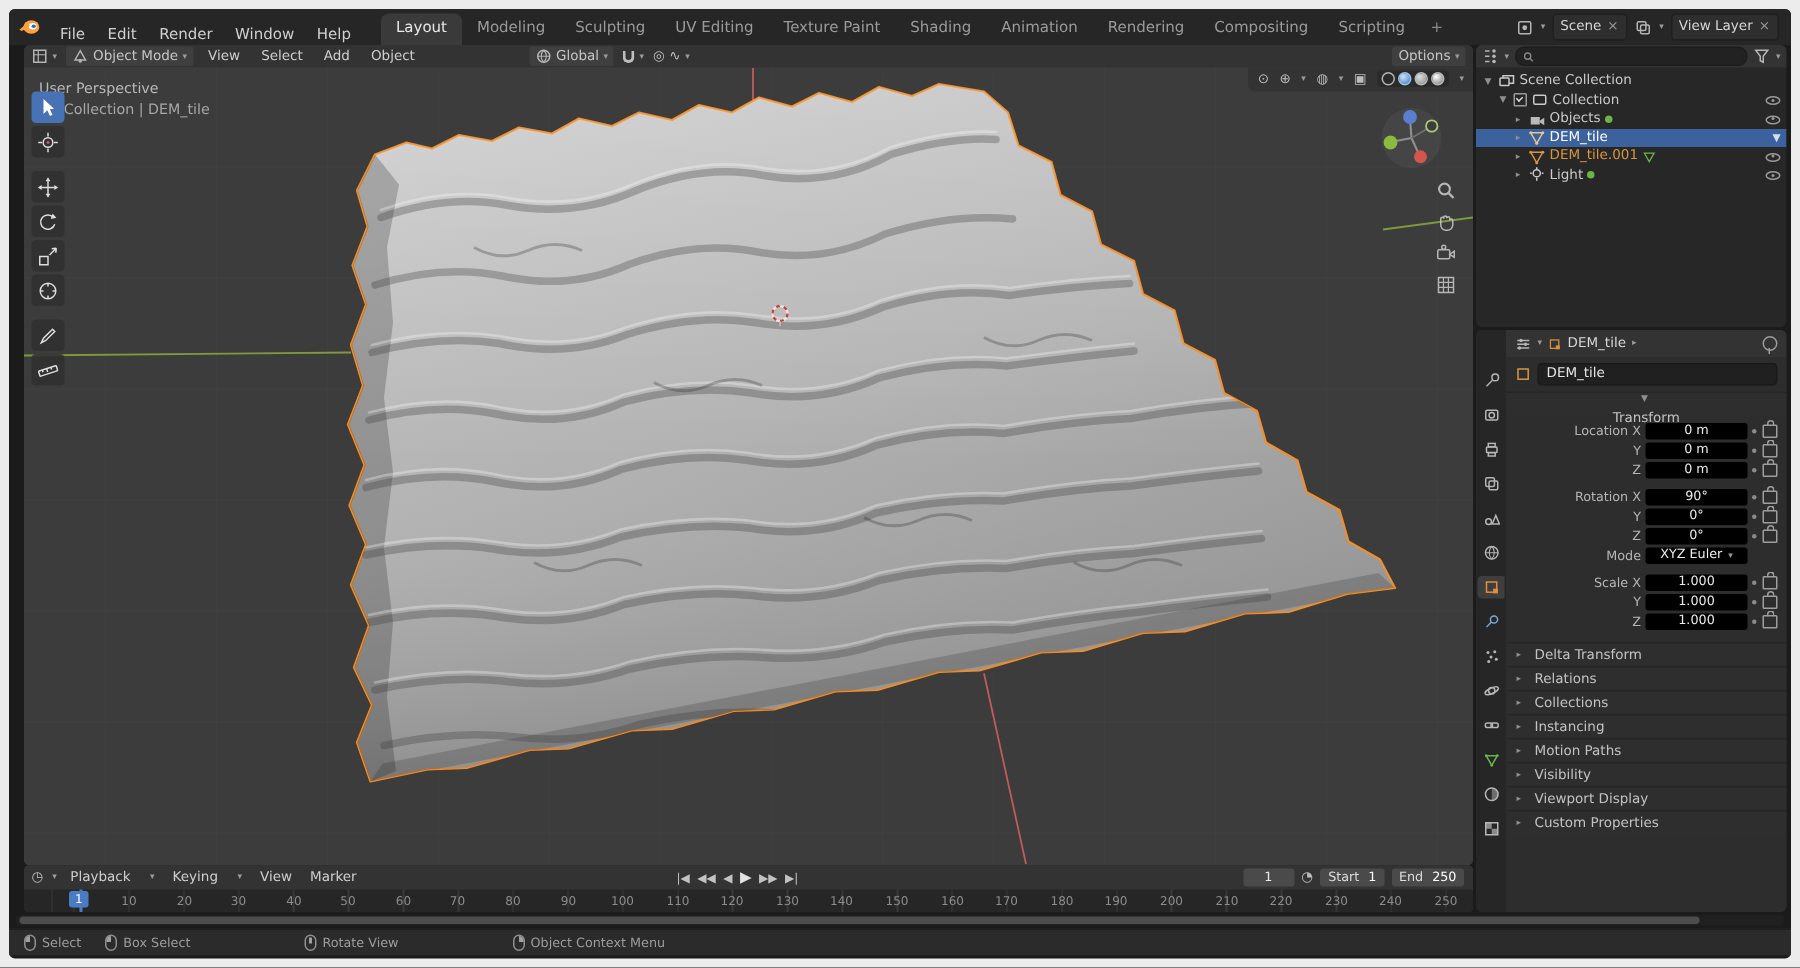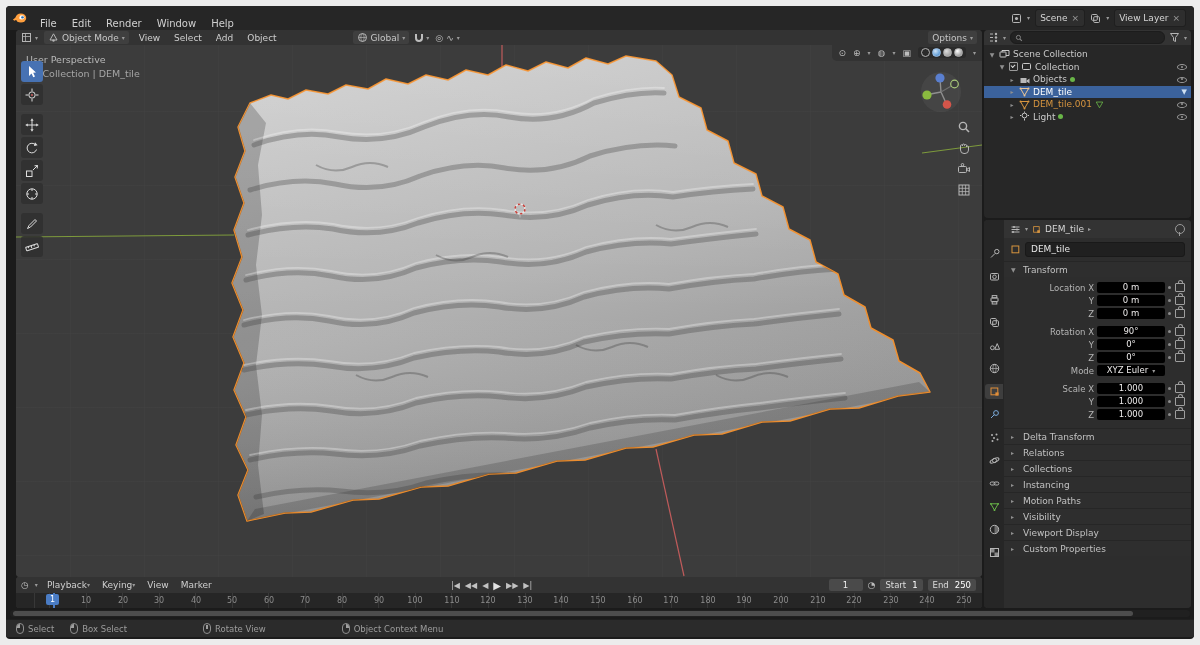--- a/index.html
+++ b/index.html
@@ -136,6 +136,19 @@
     <span class="menu-item">Render</span>
     <span class="menu-item">Window</span>
     <span class="menu-item">Help</span>
+    <div class="tabs">
+      <span class="tab active">Layout</span>
+      <span class="tab">Modeling</span>
+      <span class="tab">Sculpting</span>
+      <span class="tab">UV Editing</span>
+      <span class="tab">Texture Paint</span>
+      <span class="tab">Shading</span>
+      <span class="tab">Animation</span>
+      <span class="tab">Rendering</span>
+      <span class="tab">Compositing</span>
+      <span class="tab">Scripting</span>
+      <span class="tab addtab">+</span>
+    </div>
     <div class="topbar-right">
       <svg class="mini-ico" viewBox="0 0 11 11">
             <rect x="1.5" y="1.5" width="8" height="8" rx="1" fill="none" stroke="#b5b5b5"></rect>

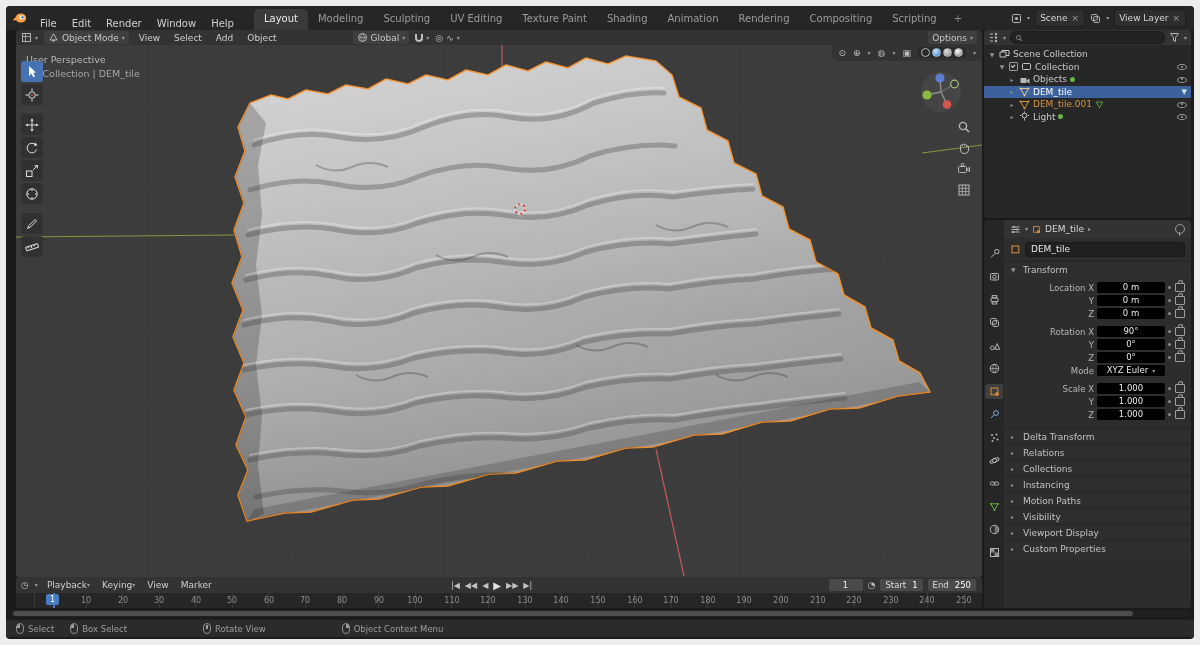--- a/index.html
+++ b/index.html
@@ -107,7 +107,7 @@
   .namefield{flex:1;height:13px;background:#202020;border:1px solid #191919;border-radius:3px;display:flex;align-items:center;gap:4px;padding:0 5px;color:#e6e6e6;font-size:9px;}
   .sect{height:15px;display:flex;align-items:center;gap:5px;padding:0 7px;border-top:1px solid #262626;color:#c2c2c2;font-size:9px;background:#2e2e2e;}
   .sect .arr{color:#8f8f8f;font-size:6px;width:7px;}
-  .transform-head{margin-top:3px;}
+  .transform-head{margin-top:3px;flex-direction:column;}
   .prow{display:flex;align-items:center;gap:3px;padding:0 6px;height:13px;}
   .prow.gap{margin-top:5px;align-items:center;}
   .plabel{width:84px;text-align:right;color:#b5b5b5;font-size:8.5px;flex:0 0 auto;}

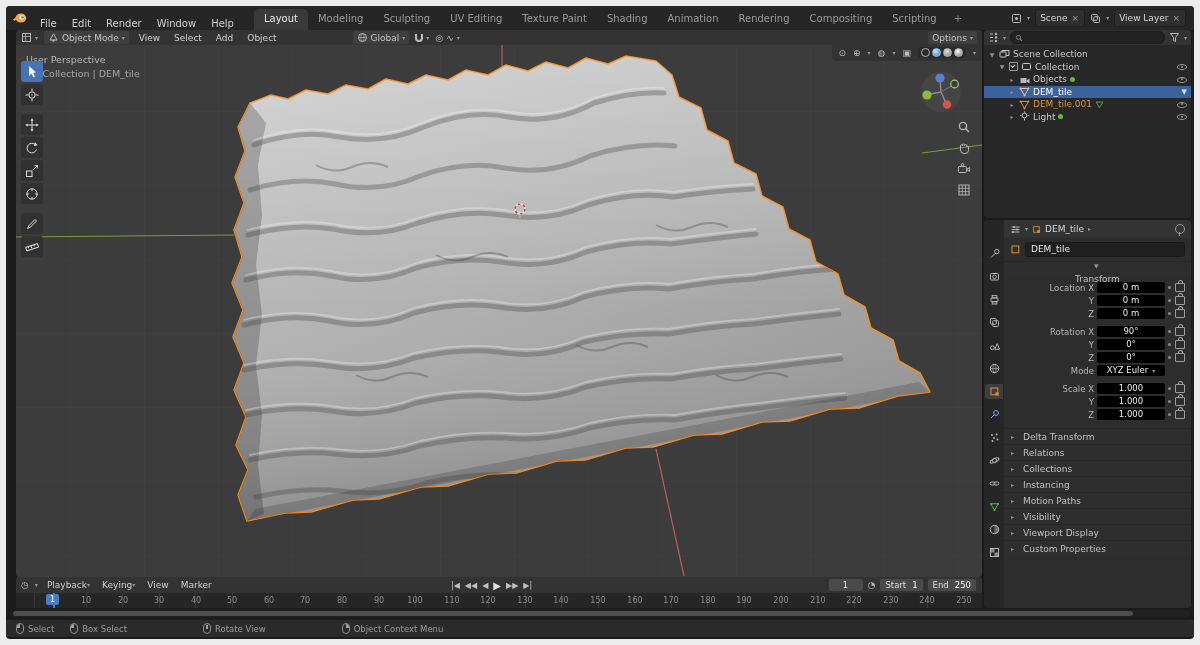--- a/index.html
+++ b/index.html
@@ -52,7 +52,7 @@
   
   .timeline{position:absolute;left:10px;top:571px;width:966px;height:31px;border-radius:3px;overflow:hidden;background:#333;}
   .tl-header{position:absolute;left:0;top:0;right:0;height:16px;background:#333;display:flex;align-items:center;gap:6px;padding:0 5px;font-size:9px;}
-  .tl-menu{color:#cfcfcf;padding:1px 3px;display:flex;align-items:center;gap:0;justify-content:flex-end;}
+  .tl-menu{color:#cfcfcf;padding:1px 3px;display:flex;align-items:center;gap:13px;justify-content:flex-end;}
   .tl-controls{position:absolute;left:435px;top:0;height:16px;display:flex;align-items:center;gap:5px;color:#c2c2c2;font-size:8px;}
   .tl-controls .big{font-size:10px;color:#e2e2e2;}
   .tl-right{position:absolute;right:6px;top:2px;display:flex;align-items:center;gap:5px;}

